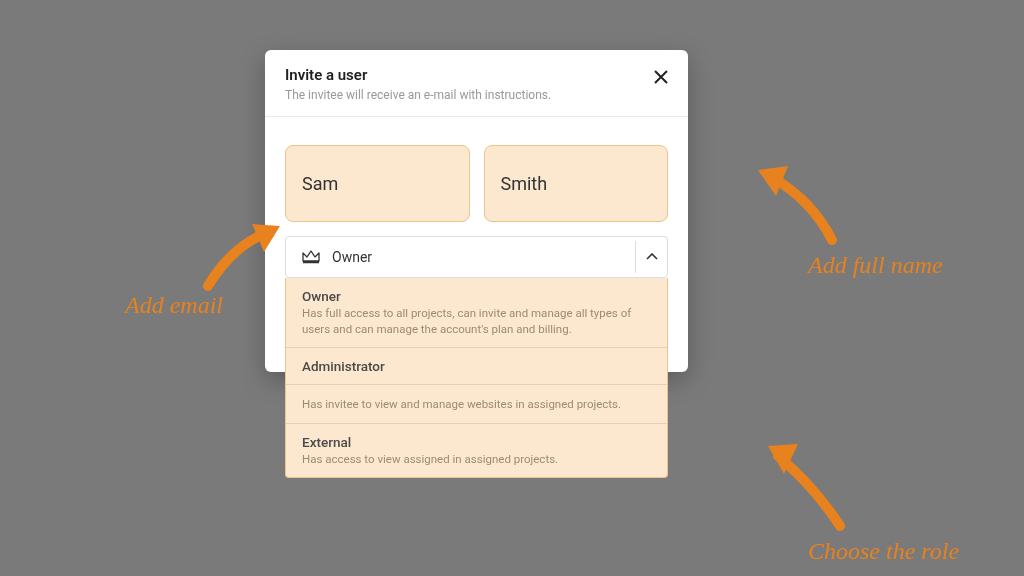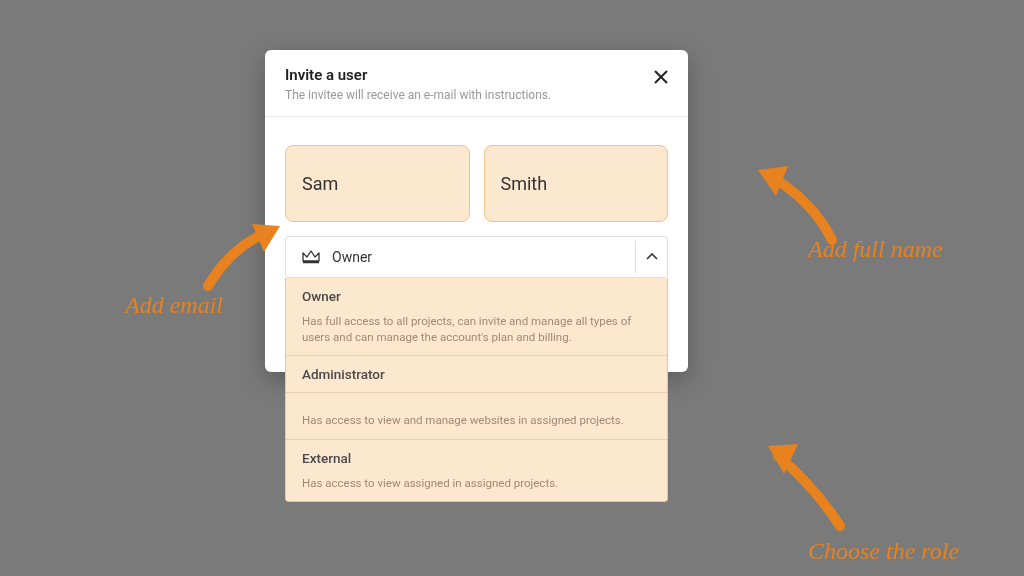--- a/index.html
+++ b/index.html
@@ -173,7 +173,7 @@
   </div>
 </div>
 
-<div class="annotation" style="left:808px; top:236px;">Add full name</div>
+<div class="annotation" style="left:808px; top:252px;">Add full name</div>
 <div class="annotation" style="left:125px; top:292px;font-family:Liberation Serif, serif;">Add email</div>
 <div class="annotation" style="left:808px; top:538px;">Choose the role</div>
 

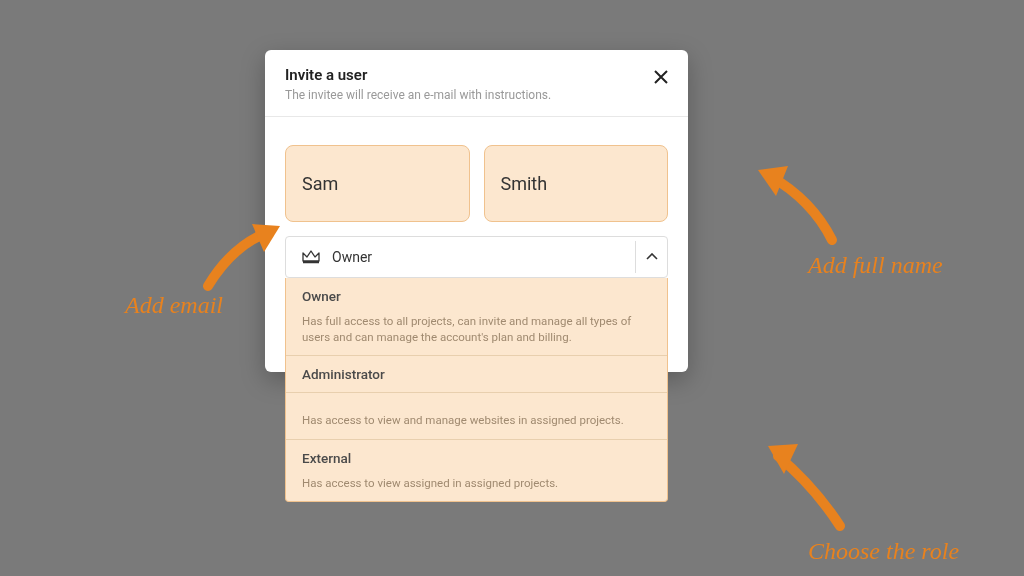--- a/index.html
+++ b/index.html
@@ -99,7 +99,7 @@
     font-size: 13.5px; color: #4a4a4a; font-weight: 500;
   }
   .dropdown-item .dd-desc {
-    font-size: 11.5px; color: #a08a70; line-height: 1.35; margin-top: 10px;
+    font-size: 11.5px; color: #a08a70; line-height: 1.35; margin-top: 2px;
   }
   .modal-footer {
     margin-top: 40px;

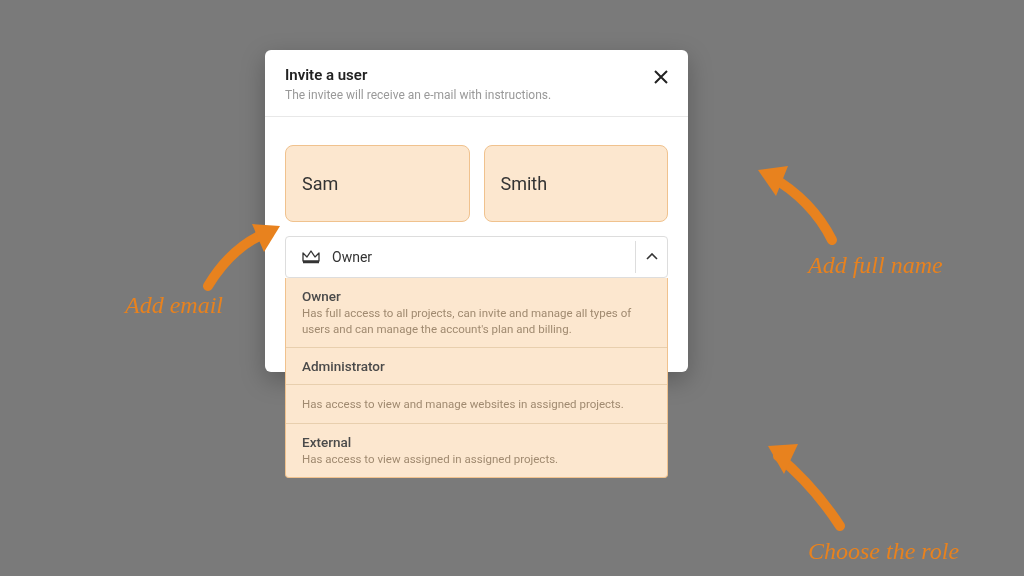--- a/index.html
+++ b/index.html
@@ -161,7 +161,7 @@
           <div class="dd-title">Administrator</div>
         </div>
         <div class="dropdown-item">
-          <div class="dd-desc">Has access to view and manage websites in assigned projects.</div>
+          <div class="dd-desc">Has invitee to view and manage websites in assigned projects.</div>
         </div>
         <div class="dropdown-item">
           <div class="dd-title">External</div>

